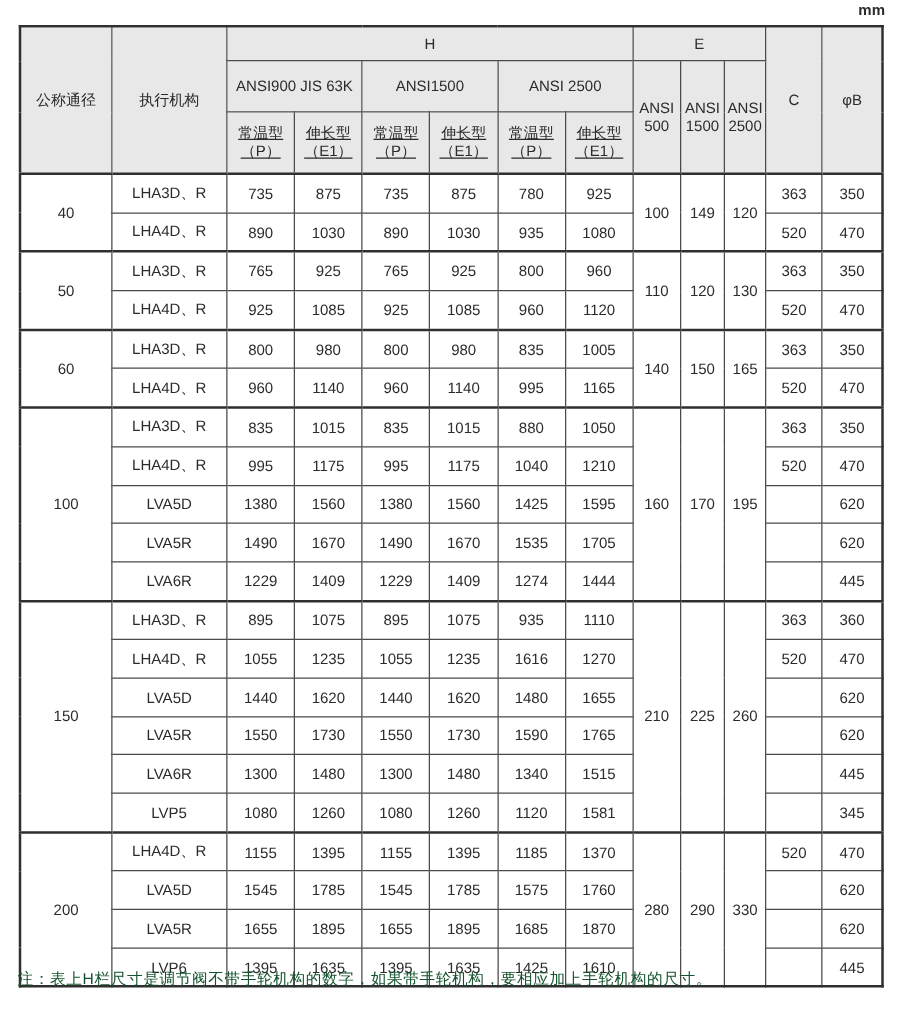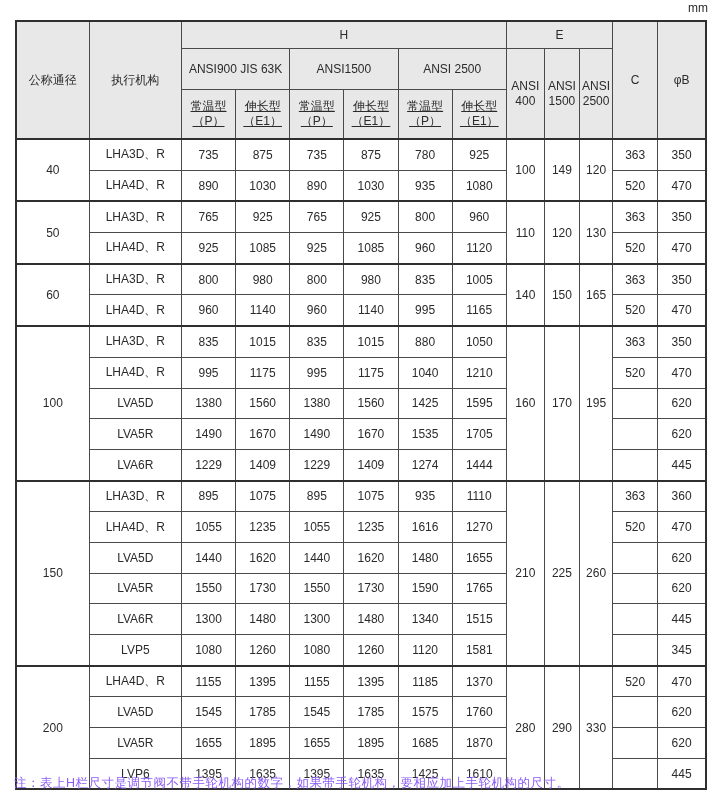--- a/index.html
+++ b/index.html
@@ -22,6 +22,7 @@
     right: 13px;
     font-size: 12px;
     color: #2b2b2b;
+    font-weight: bold;
   }
   table.dim-table {
     position: absolute;

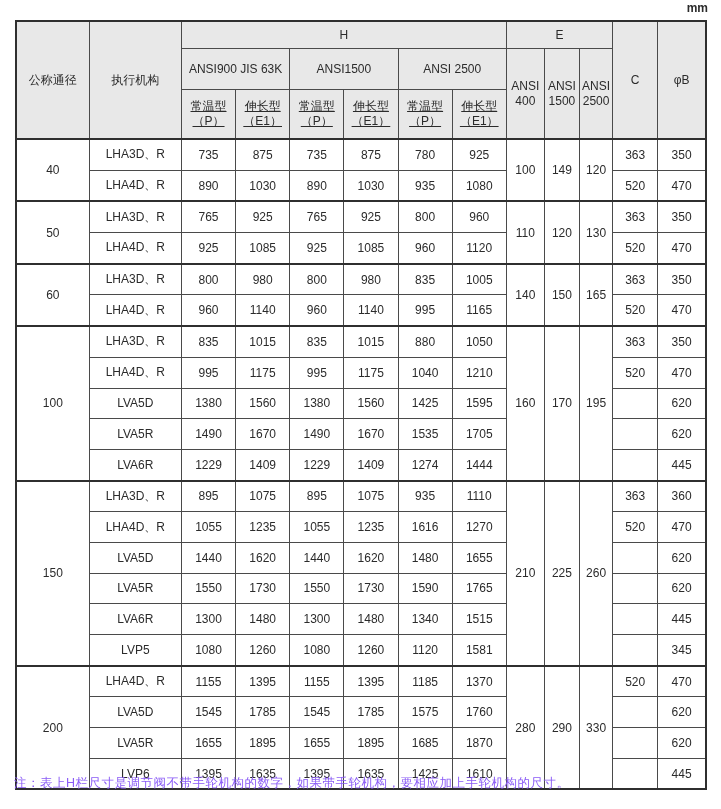--- a/index.html
+++ b/index.html
@@ -100,7 +100,7 @@
         <th colspan="2">ANSI 2500</th>
         <th rowspan="2" class="two-line">
           <span>ANSI</span><br>
-          <span>400</span>
+          <span>500</span>
         </th>
         <th rowspan="2" class="two-line">
           <span>ANSI</span><br>

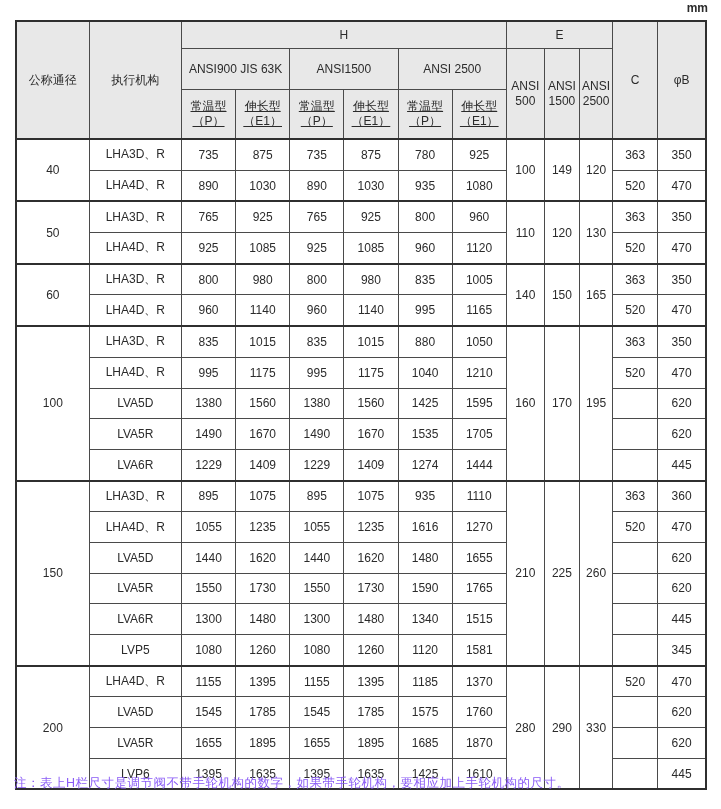--- a/index.html
+++ b/index.html
@@ -57,7 +57,7 @@
     left: 14px;
     top: 775px;
     font-size: 12.5px;
-    color: #8b5cf6;
+    color: #14532d;
     letter-spacing: 0.5px;
   }
   .two-line { line-height: 1.25; }

